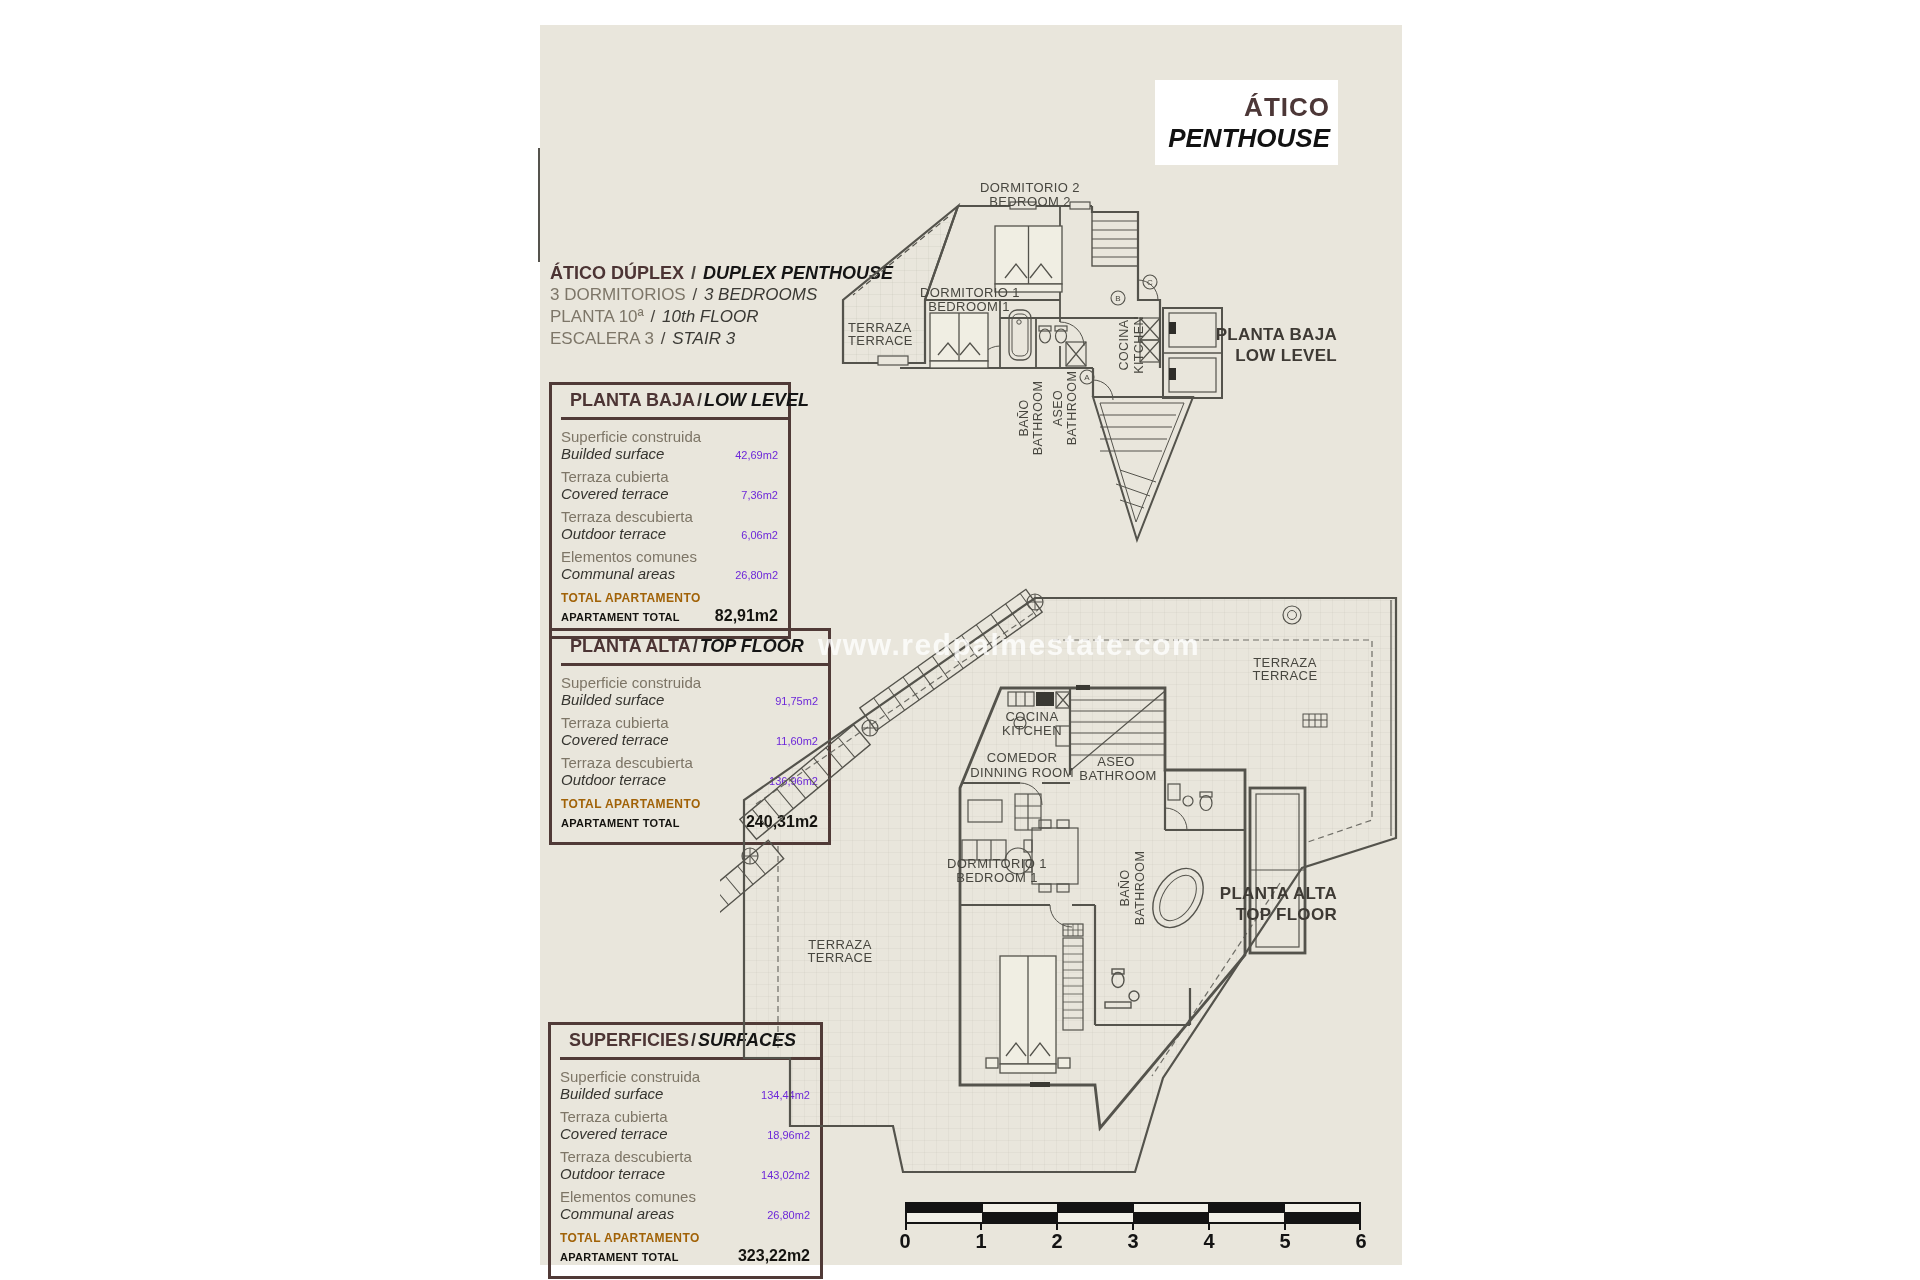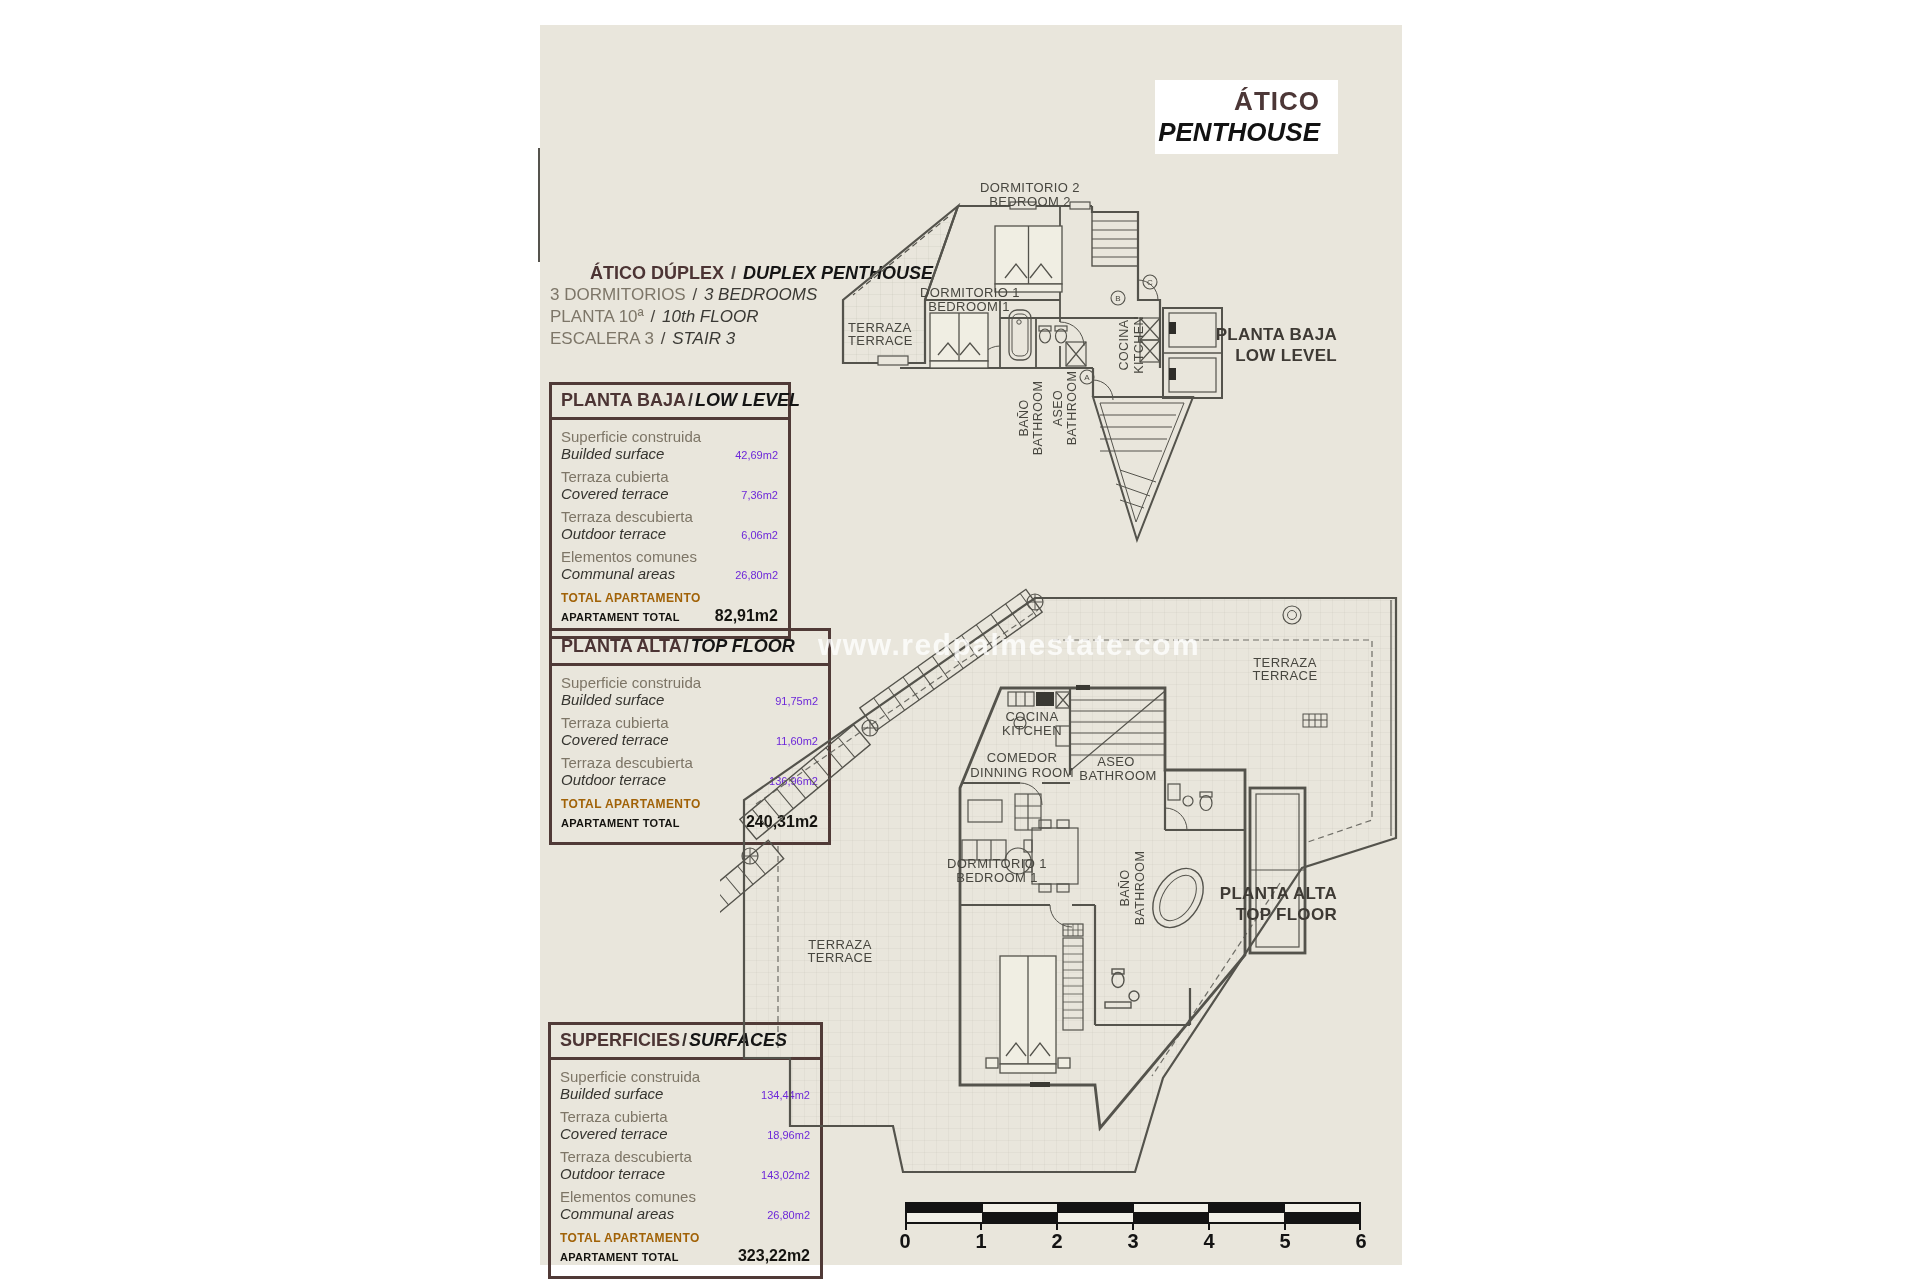--- a/index.html
+++ b/index.html
@@ -9,9 +9,9 @@
   .crop-mark{position:absolute;left:-2px;top:123px;width:2px;height:114px;background:#55534d;}
 
   
-  .titlebox{position:absolute;left:615px;top:55px;width:183px;height:74px;background:#ffffff;
+  .titlebox{position:absolute;left:615px;top:55px;width:183px;height:85px;background:#ffffff;
             display:flex;flex-direction:column;justify-content:center;align-items:flex-end;
-            padding-right:18px;box-sizing:border-box;}
+            padding-right:8px;box-sizing:border-box;}
   .titlebox .t-es{font-size:26px;font-weight:bold;color:#4c3737;letter-spacing:1px;line-height:30px;}
   .titlebox .t-en{font-size:26px;font-weight:bold;font-style:italic;color:#121212;line-height:32px;}
 

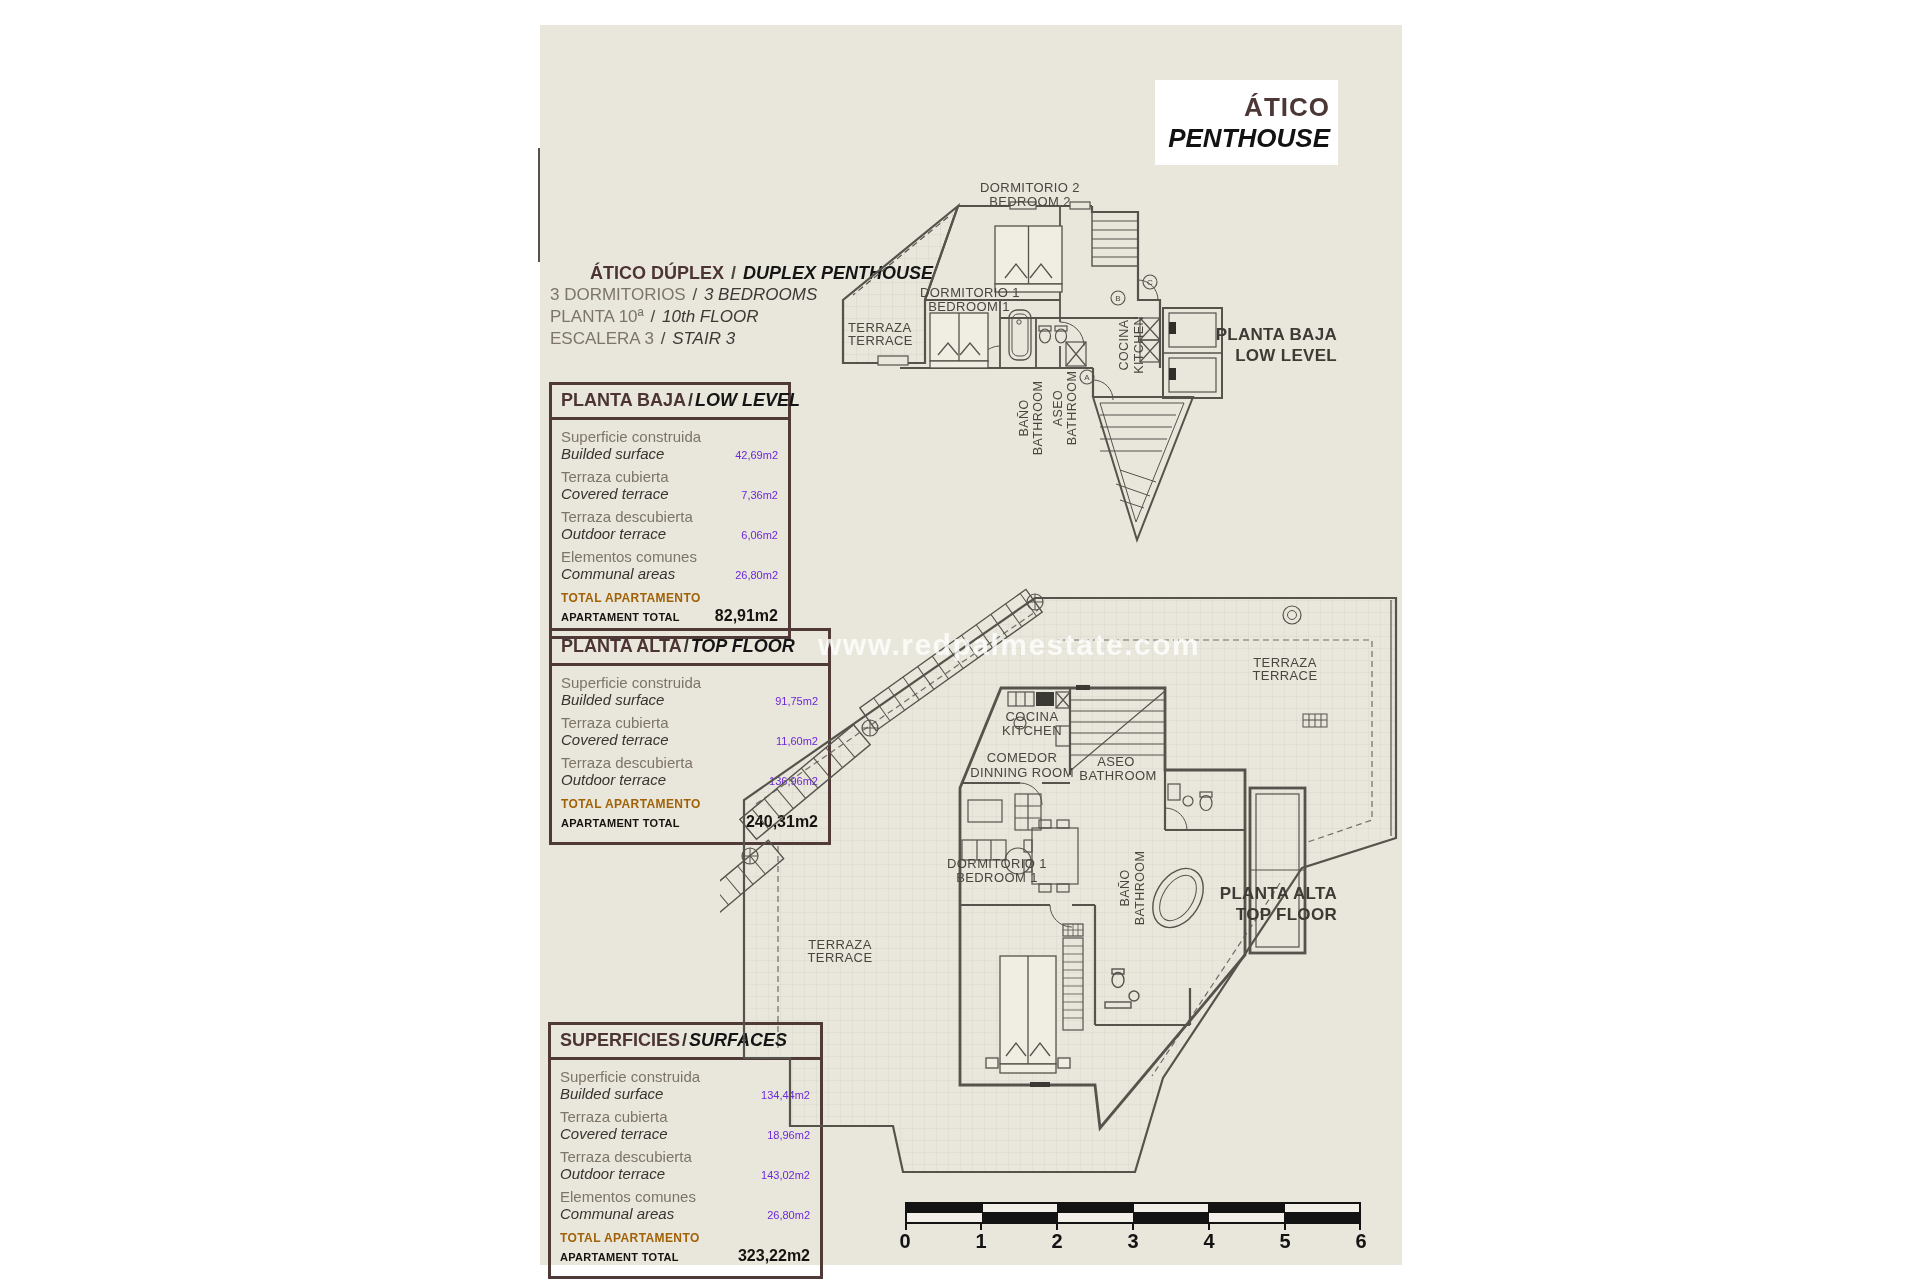--- a/index.html
+++ b/index.html
@@ -20,7 +20,7 @@
   .info-line{font-size:17px;line-height:22px;white-space:nowrap;}
   .info-line .sep{margin:0 2px;color:#4a4640;}
   .info-line.first{font-size:18px;}
-  .info-line.first .es{font-weight:bold;color:#4c3434;margin-left:40px;}
+  .info-line.first .es{font-weight:bold;color:#4c3434;}
   .info-line.first .en{font-weight:bold;font-style:italic;color:#141414;}
   .info-line.first .sep{font-weight:bold;}
   .info-line .es{color:#7d7668;}

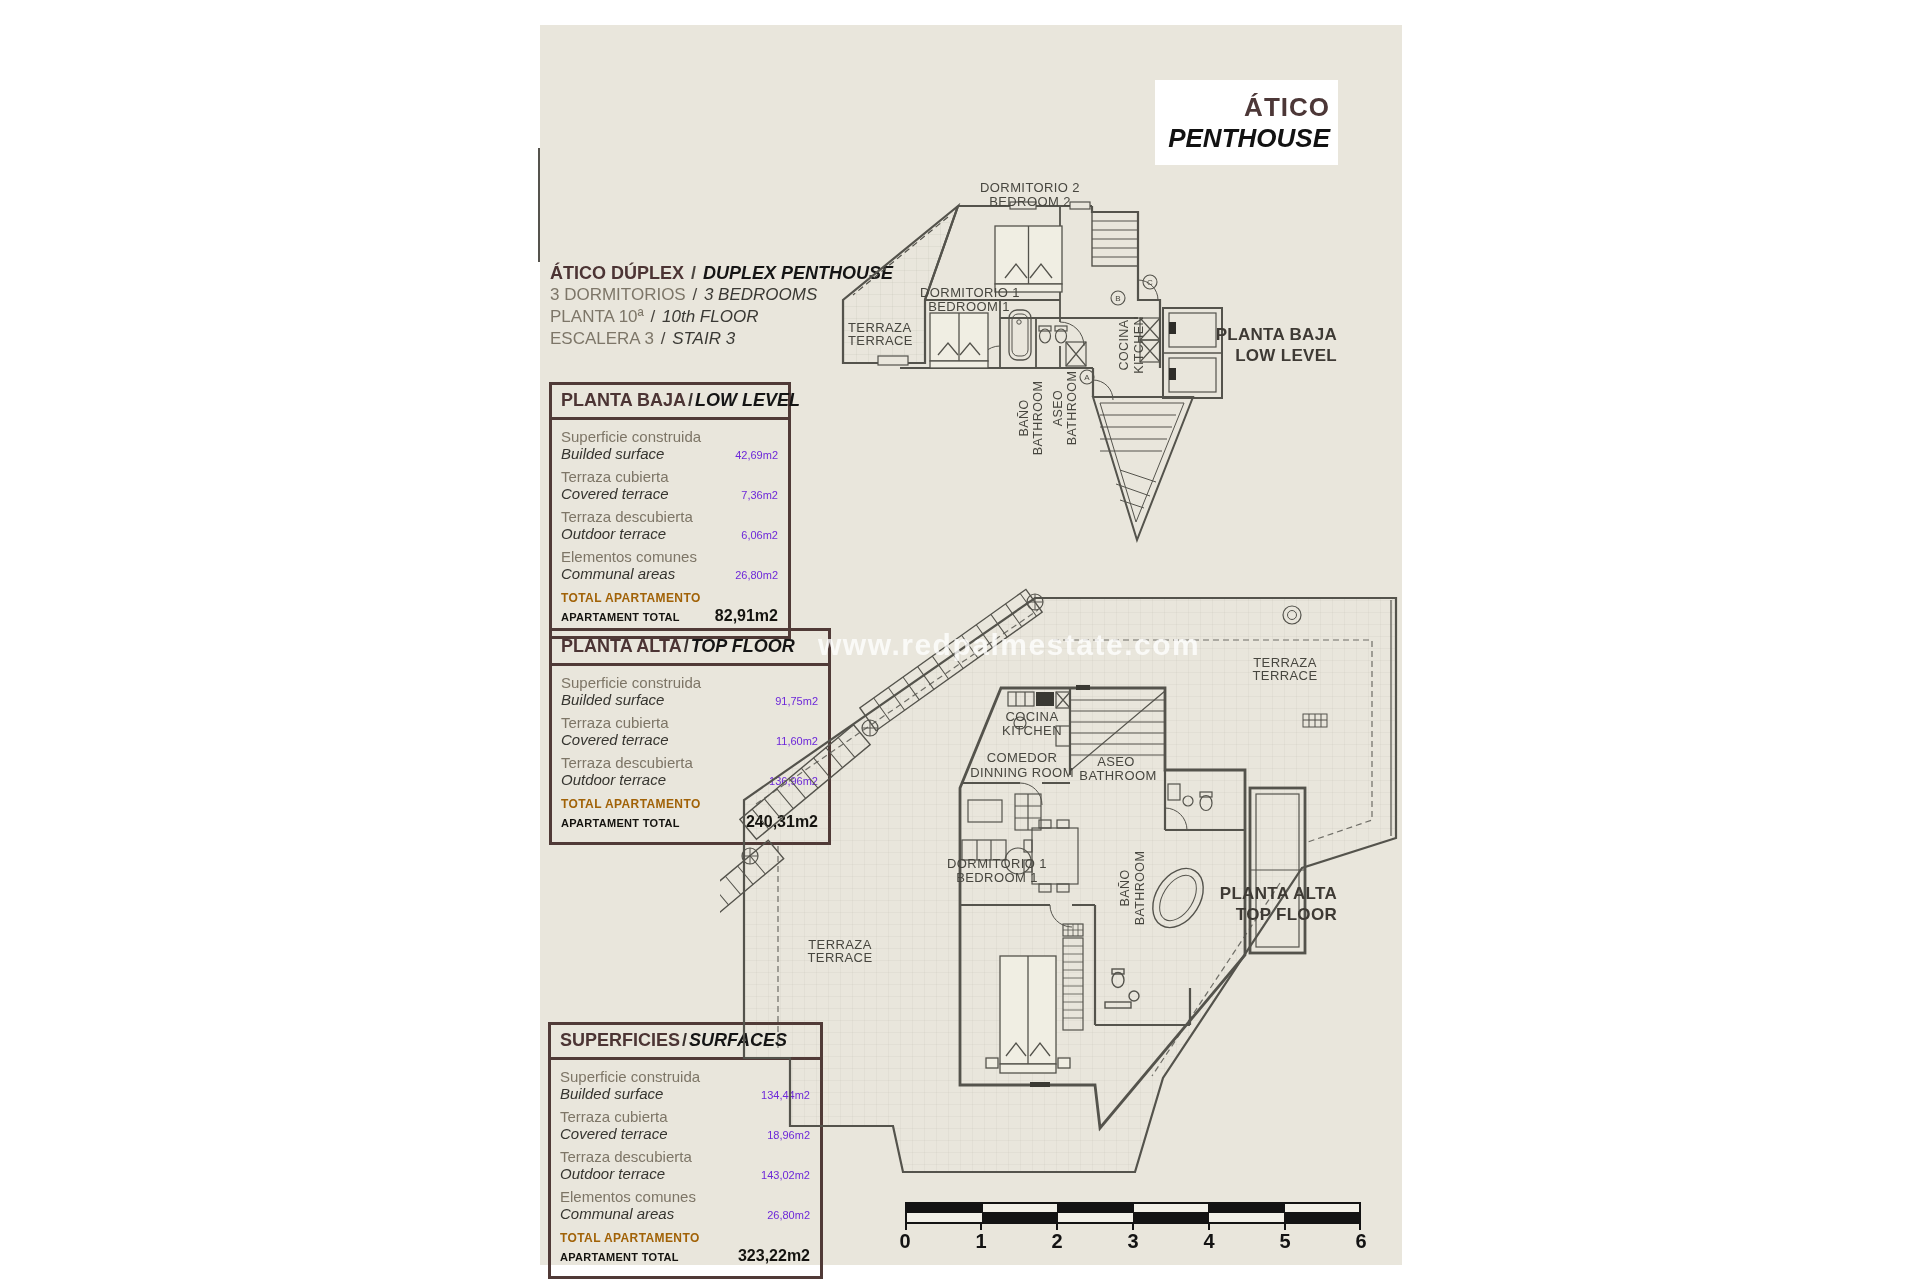--- a/index.html
+++ b/index.html
@@ -29,7 +29,7 @@
   
   .sbox{position:absolute;border:3px solid #503a37;box-sizing:border-box;}
   .sbox-header{border-bottom:3px solid #503a37;padding:5px 9px 6px 9px;font-size:18px;
-               font-weight:bold;white-space:nowrap;}
+               font-weight:bold;white-space:nowrap;margin-left:9px;}
   .sbox-header .es{color:#4c3434;}
   .sbox-header .sep{color:#38302d;margin:0 2px;}
   .sbox-header .en{font-style:italic;color:#141414;}

